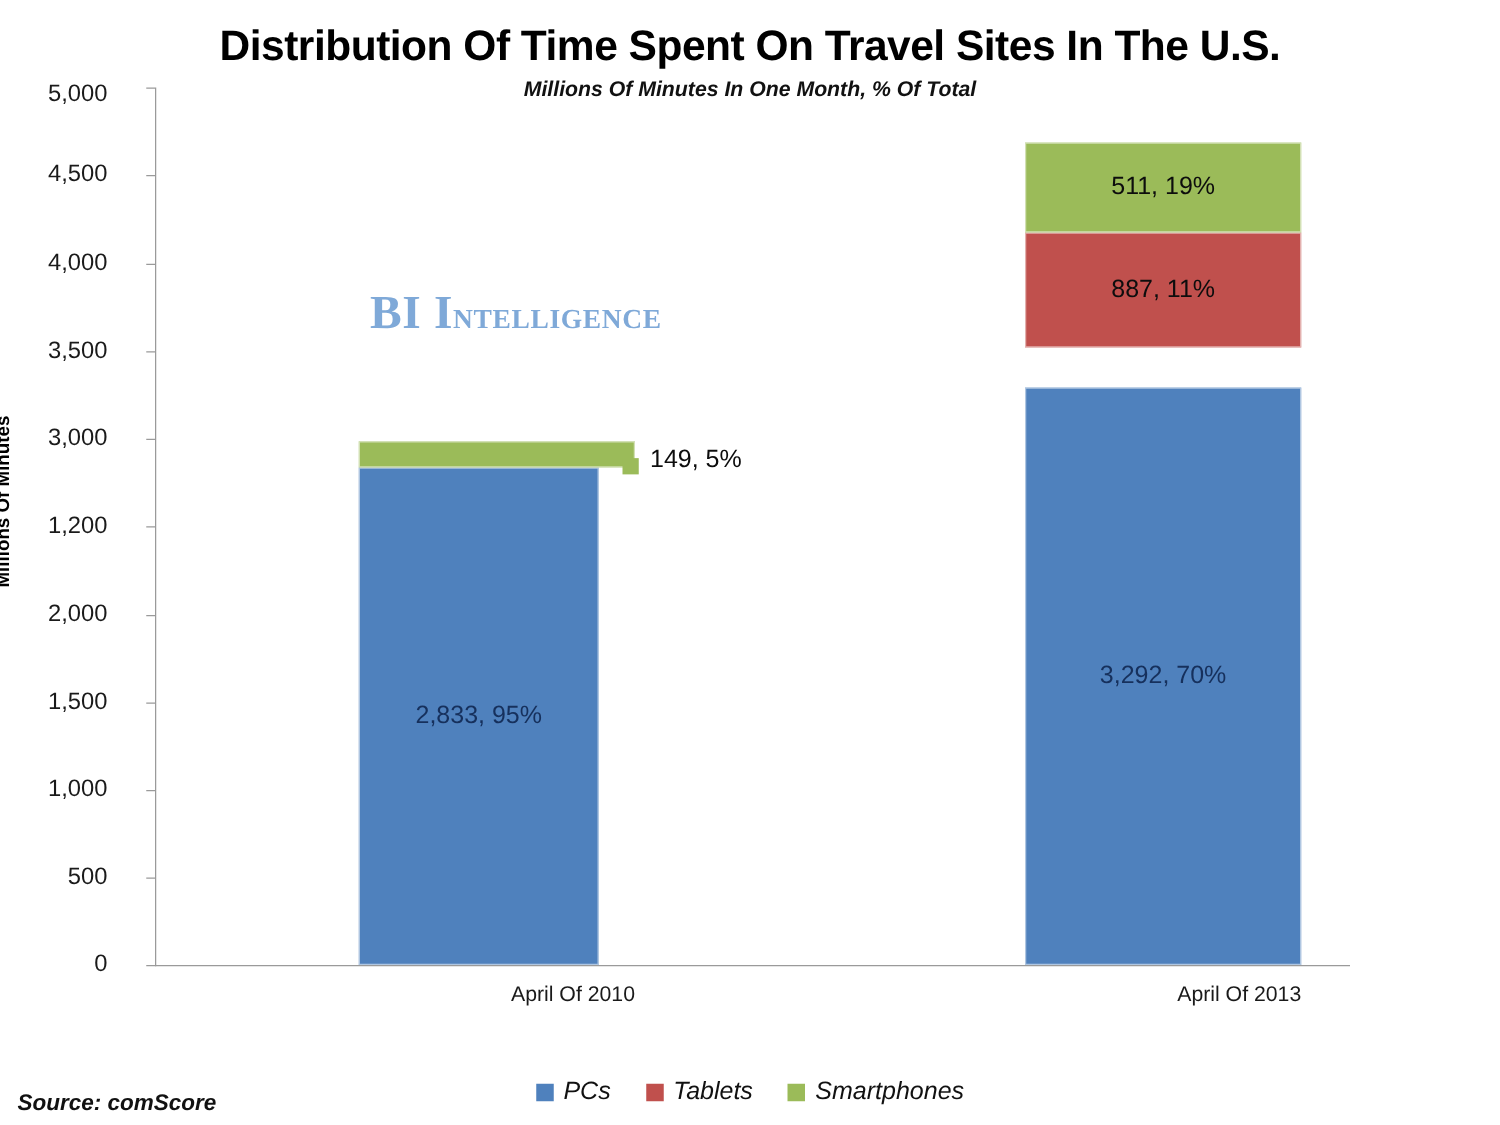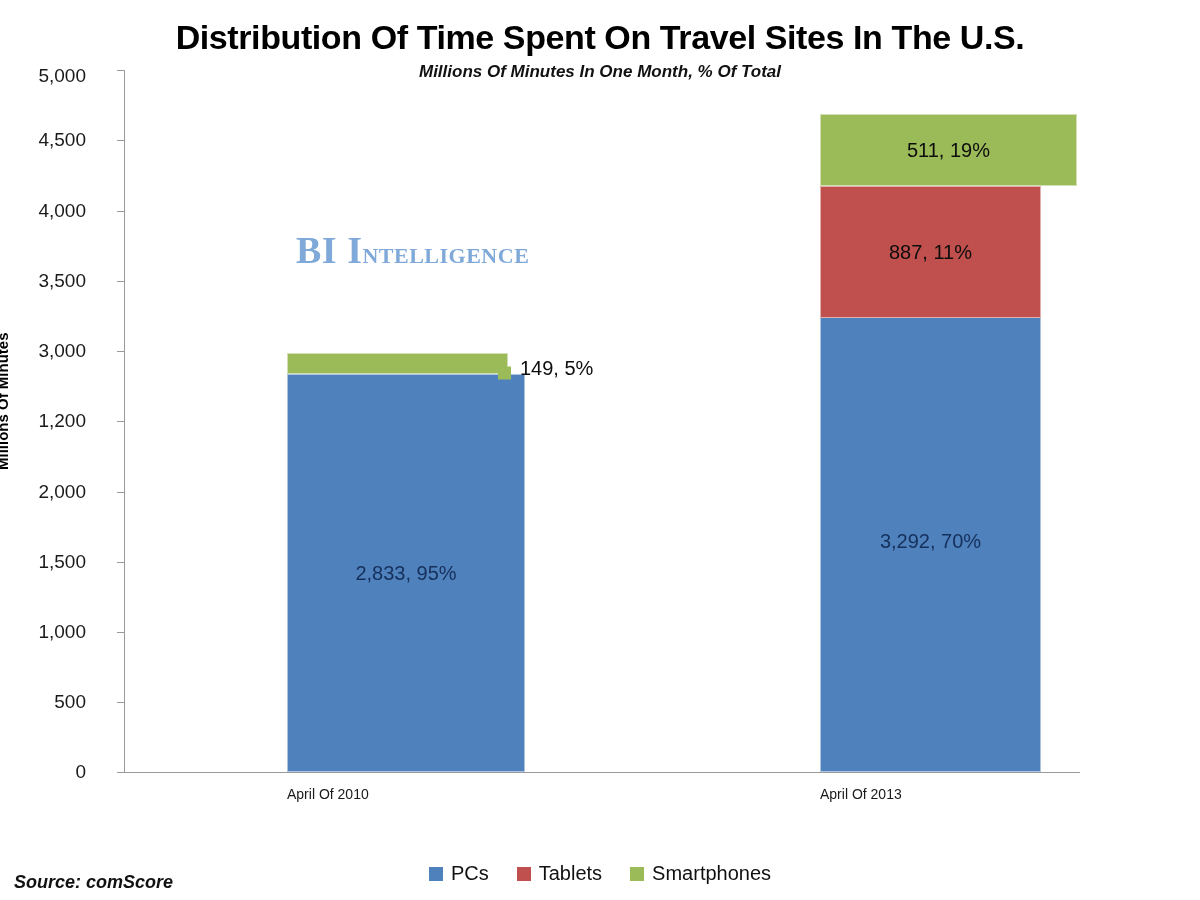--- a/index.html
+++ b/index.html
@@ -226,7 +226,7 @@
       <div class="seg-label dark-on-light" style="top:50%">887, 11%</div>
     </div>
 
-    <div class="bar-seg" style="left:820px; width:257px; top:114px; height:72px; background:#9BBB59;">
+    <div class="bar-seg" style="left:820px; width:221px; top:114px; height:72px; background:#9BBB59;">
       <div class="seg-label dark-on-light" style="top:50%">511, 19%</div>
     </div>
   </div>

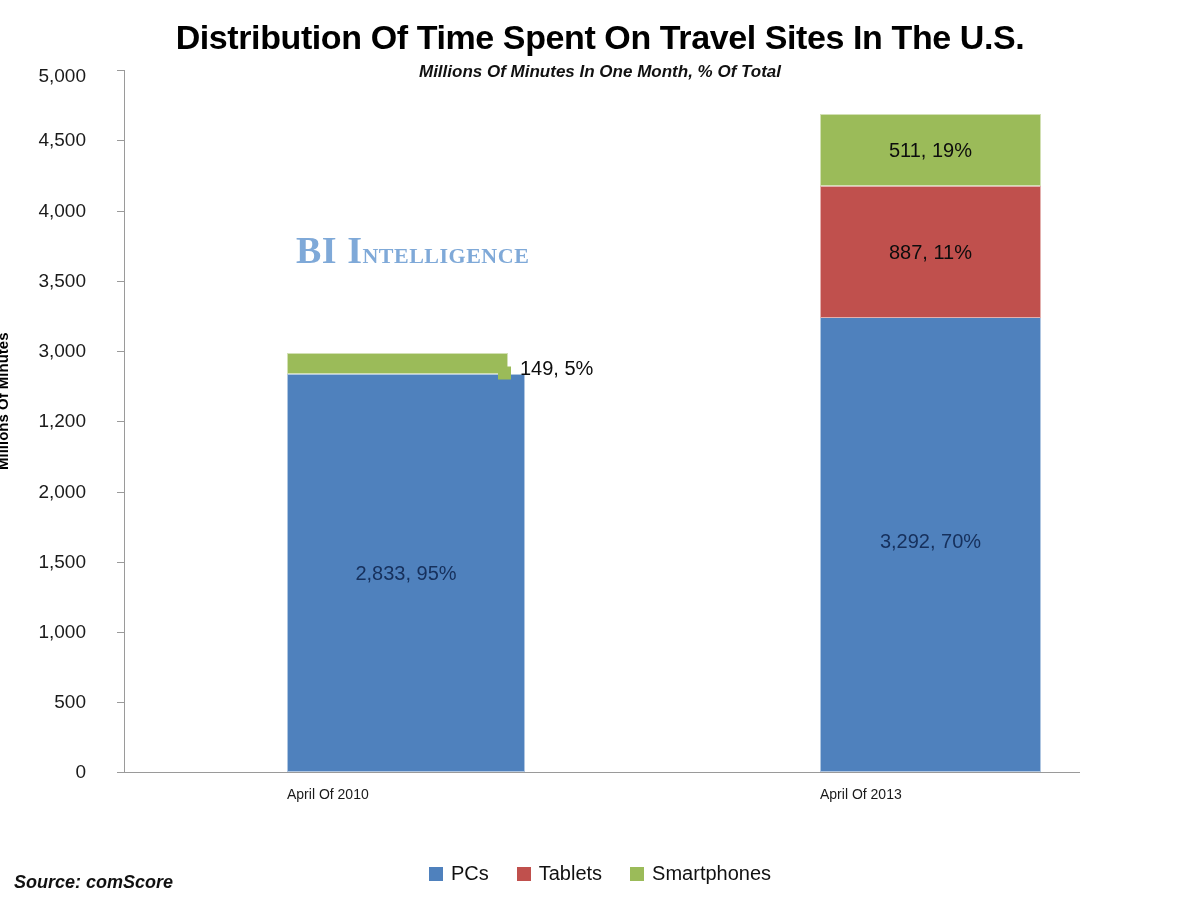--- a/index.html
+++ b/index.html
@@ -222,7 +222,7 @@
       <div class="seg-label" style="top:50%">3,292, 70%</div>
     </div>
 
-    <div class="bar-seg" style="left:820px; width:221px; top:186px; height:132px; background:#C0504D;">
+    <div class="bar-seg" style="left:820px; width:221px; top:186px; height:92px; background:#C0504D;">
       <div class="seg-label dark-on-light" style="top:50%">887, 11%</div>
     </div>
 

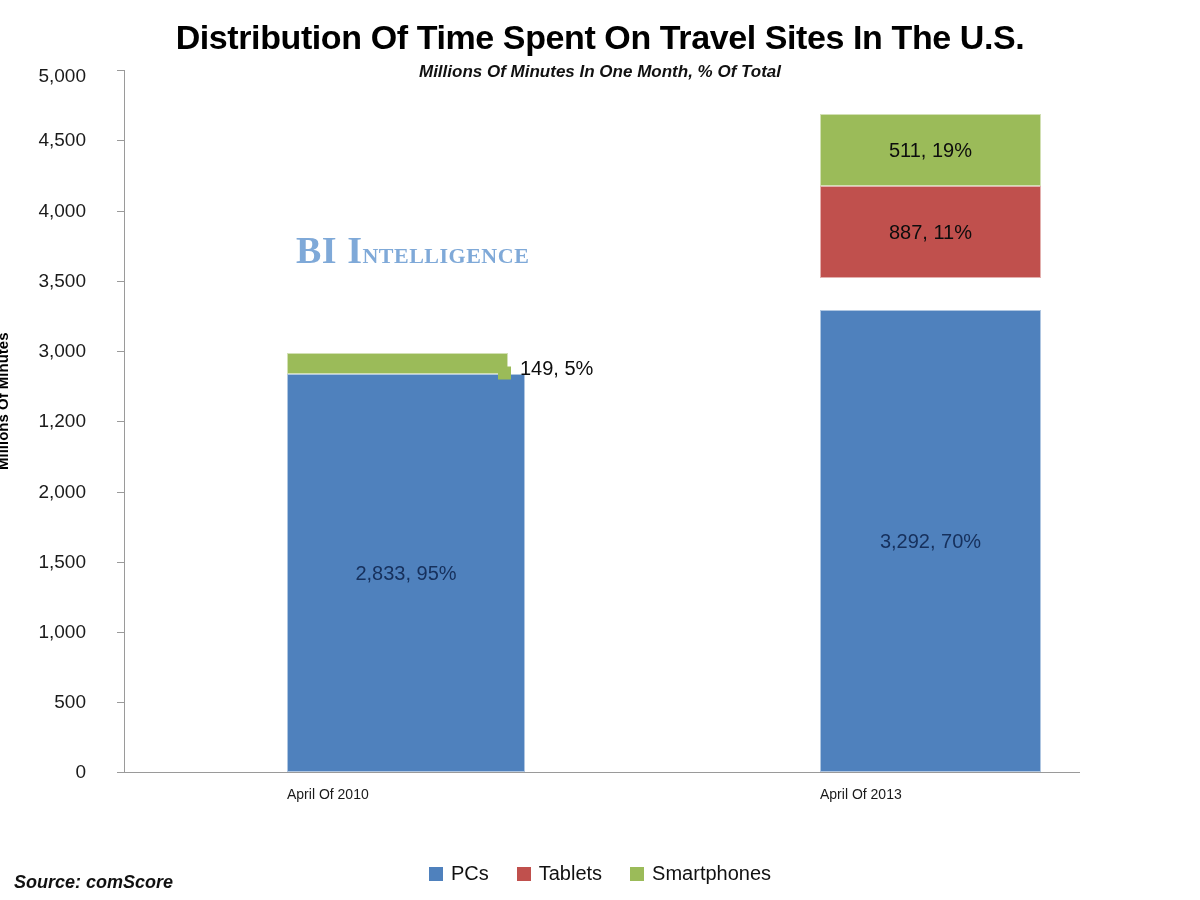--- a/index.html
+++ b/index.html
@@ -204,7 +204,7 @@
 
   <div>
 
-    <div class="bar-seg" style="left:287px; width:238px; top:374px; height:398px; background:#4F81BD;">
+    <div class="bar-seg" style="left:287px; width:192px; top:374px; height:398px; background:#4F81BD;">
       <div class="seg-label" style="top:50%">2,833, 95%</div>
     </div>
 

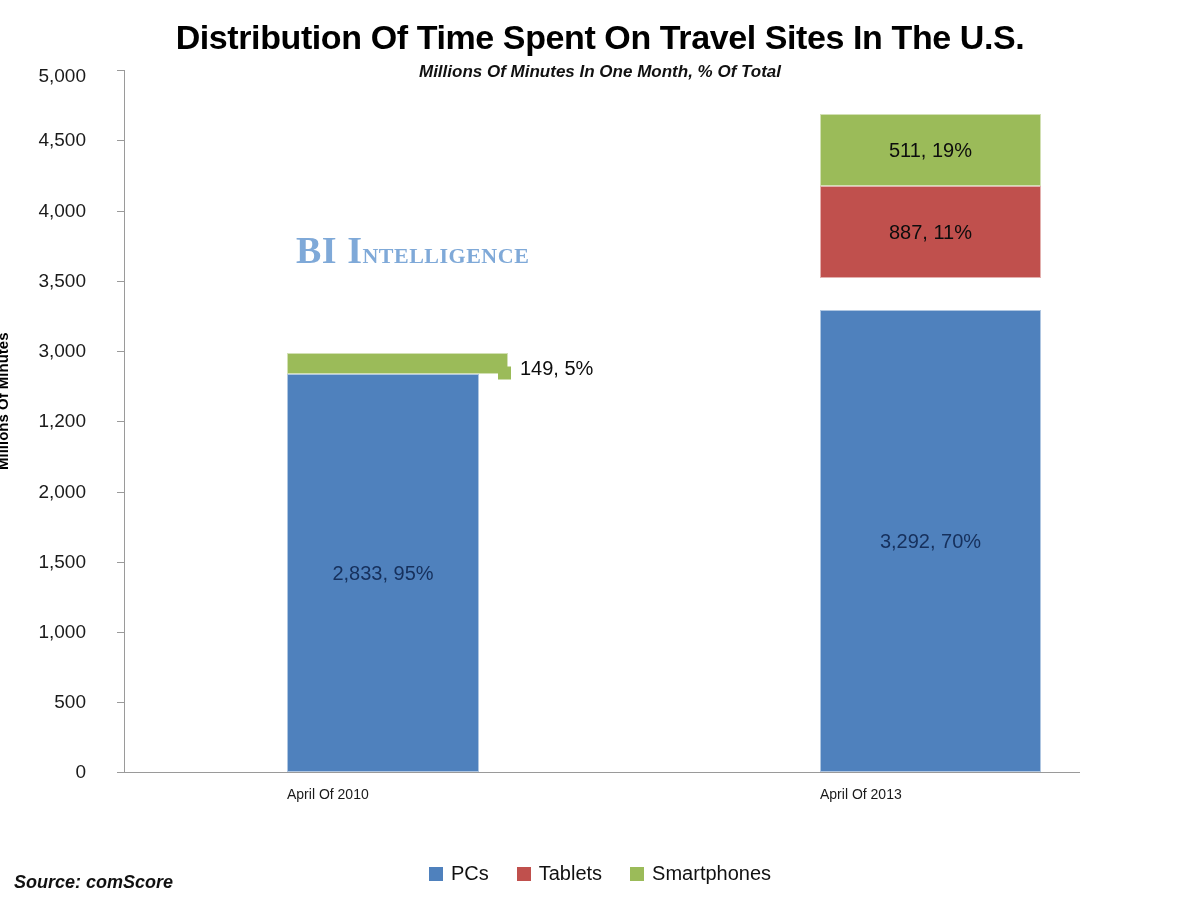--- a/index.html
+++ b/index.html
@@ -112,8 +112,8 @@
   .x-label {
     position: absolute;
     top: 786px;
-    text-align: left;
-    font-size: 14px;
+    text-align: right;
+    font-size: 17px;
     color: #1a1a1a;
     white-space: nowrap;
   }

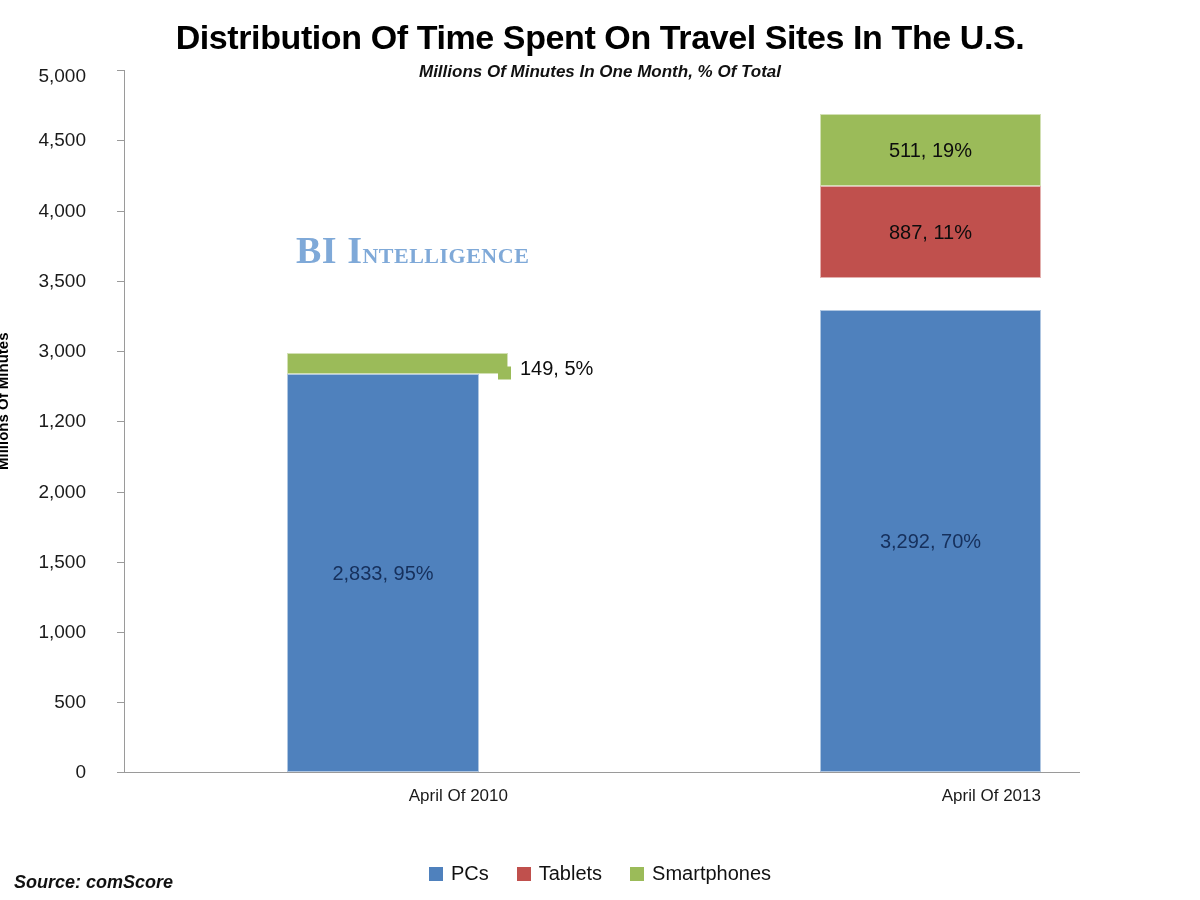--- a/index.html
+++ b/index.html
@@ -139,6 +139,7 @@
     justify-content: center;
     align-items: flex-start;
     gap: 28px;
+    font-style: italic;
   }
   .legend-item {
     display: flex;

